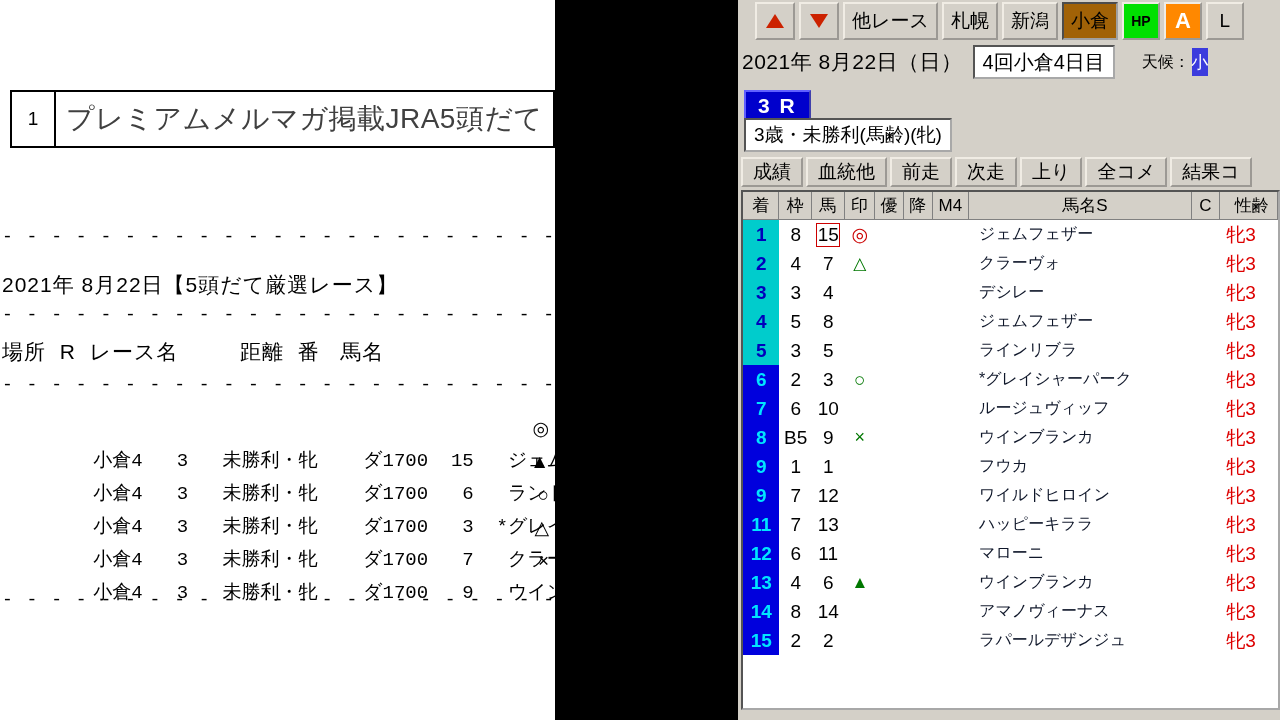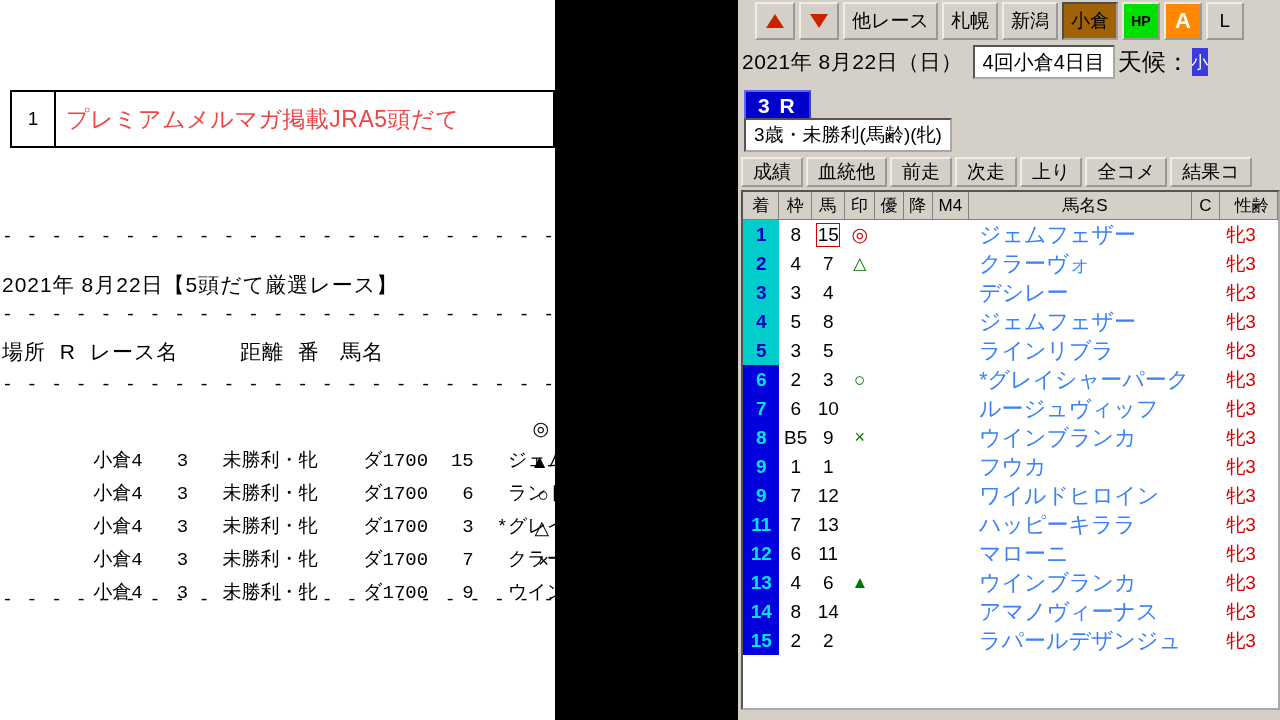--- a/index.html
+++ b/index.html
@@ -202,8 +202,8 @@
     white-space: nowrap;
   }
   .weather-label {
-    margin-left: 3px;
-    font-size: 24px;
+    margin-left: 27px;
+    font-size: 16px;
     white-space: nowrap;
   }
   .weather-box {

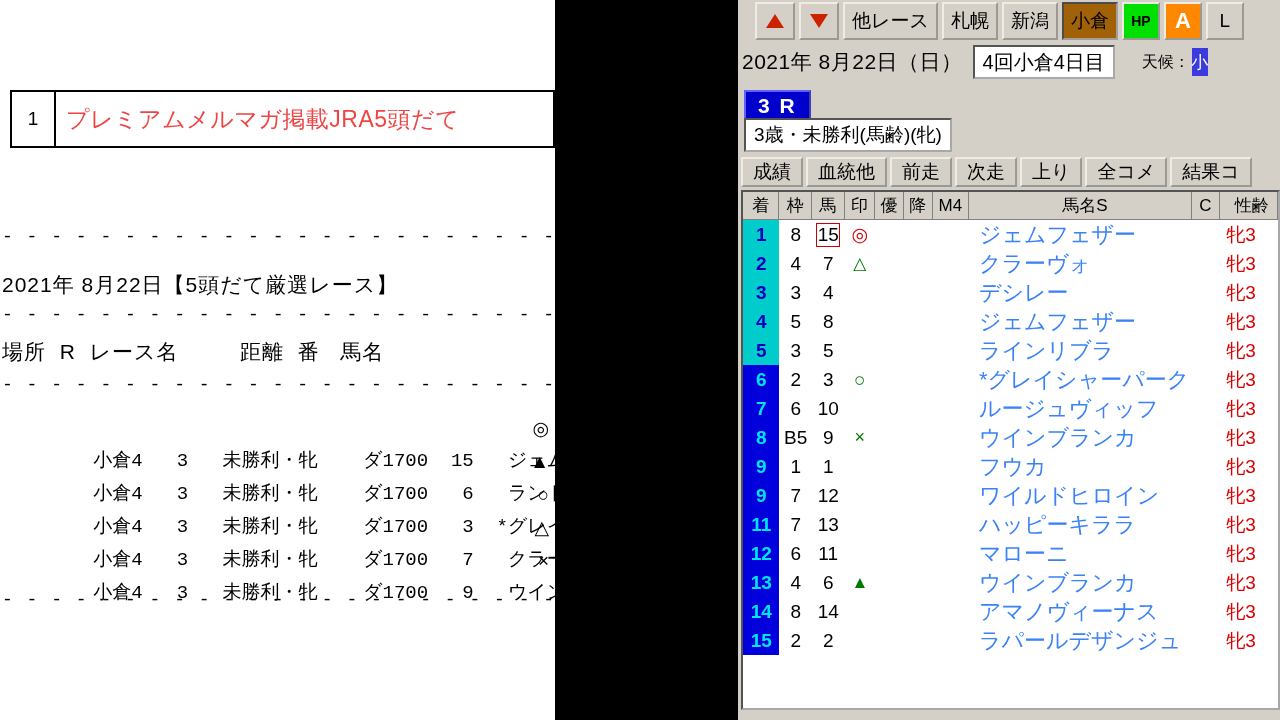--- a/index.html
+++ b/index.html
@@ -53,9 +53,9 @@
     display: flex;
     align-items: center;
     padding-left: 10px;
-    font-size: 23px;
+    font-size: 28px;
     letter-spacing: 0.5px;
-    color: #ef4444;
+    color: #404040;
   }
 
   .memo-body {

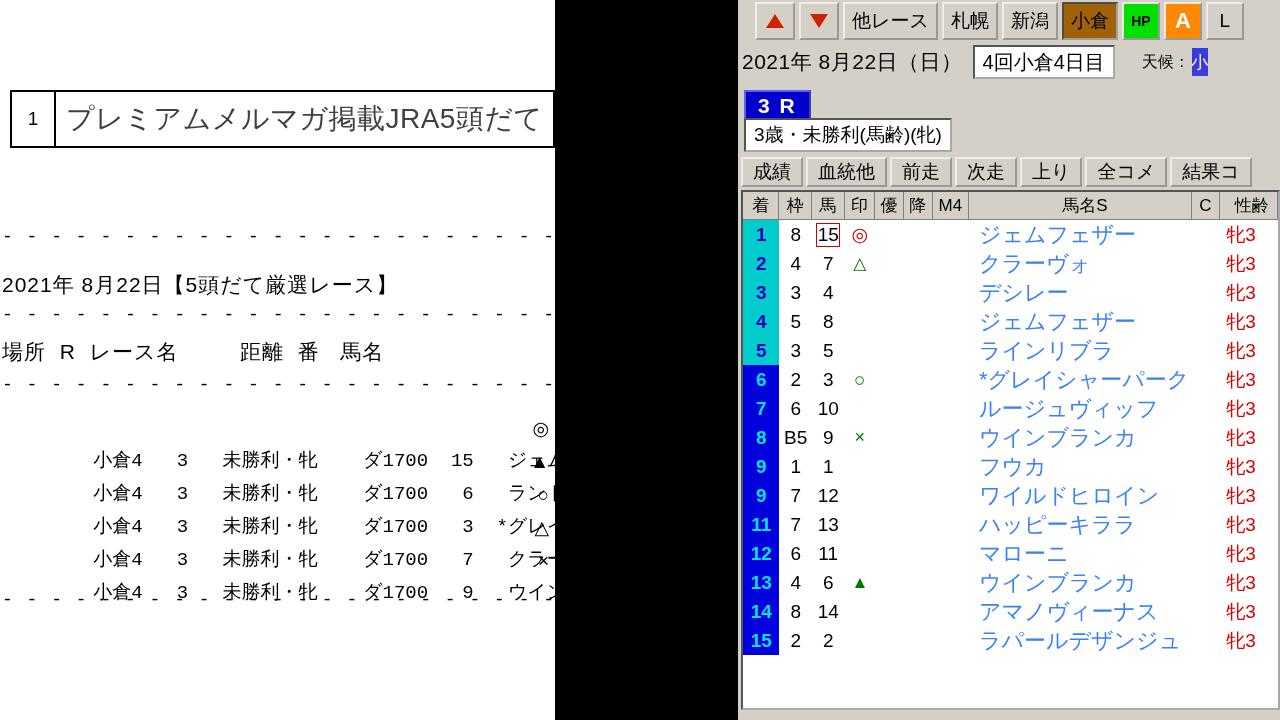--- a/index.html
+++ b/index.html
@@ -326,7 +326,7 @@
     font-size: 19px;
   }
   .rank-cell.teal { background: #00cccc; color: #0000bb; }
-  .name-cell { color: #3b82f6; font-size: 22px; }
+  .name-cell { color: #0f172a; font-size: 16px; }
   .sex-cell { color: #dd0000; font-size: 19px; }
   .boxed-uma {
     border: 1px solid #cc0000;

